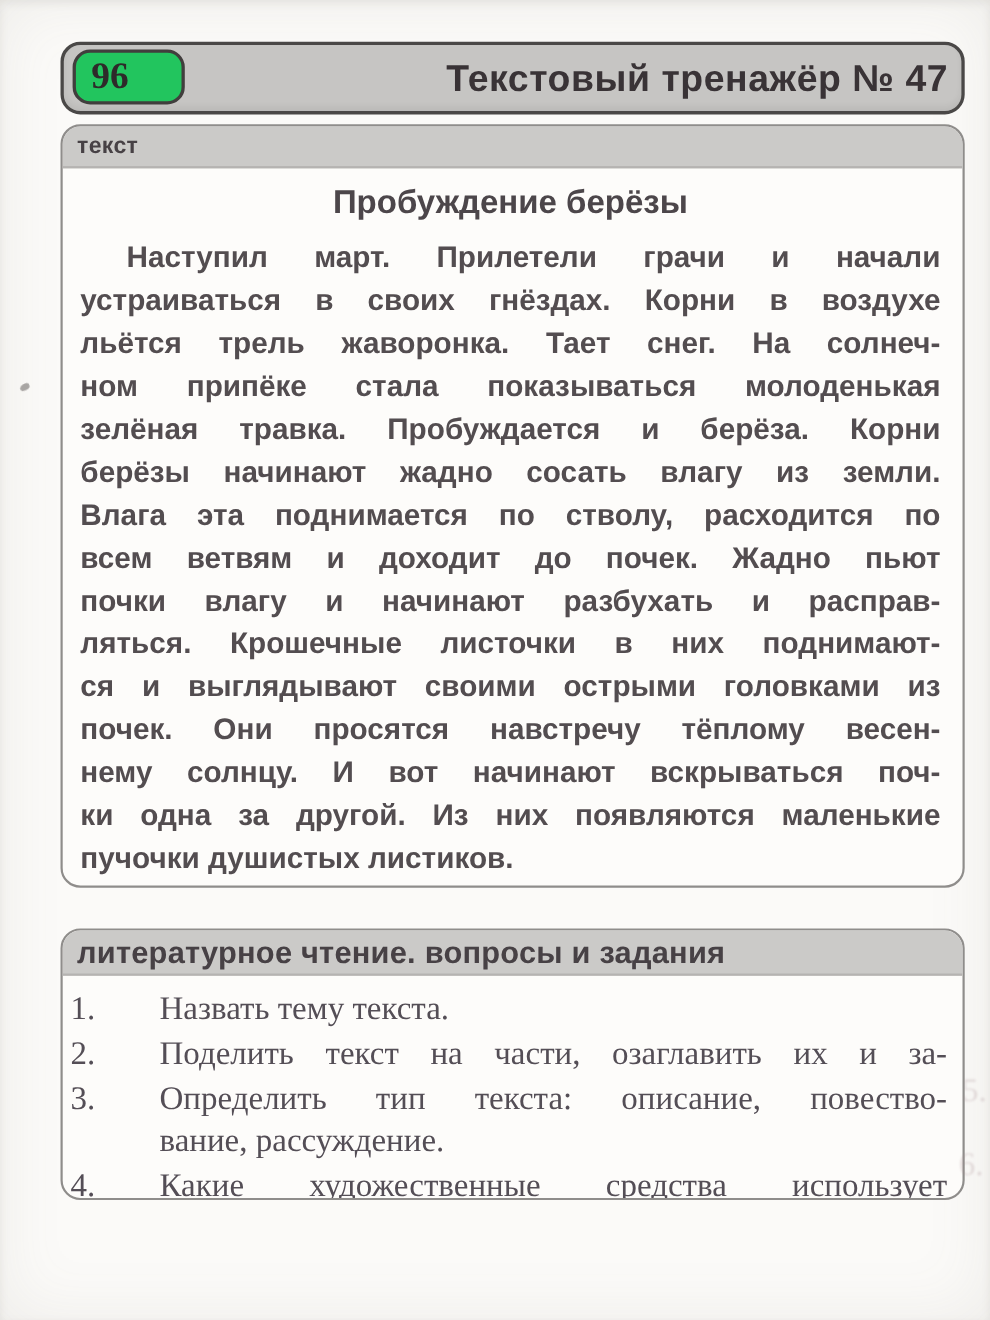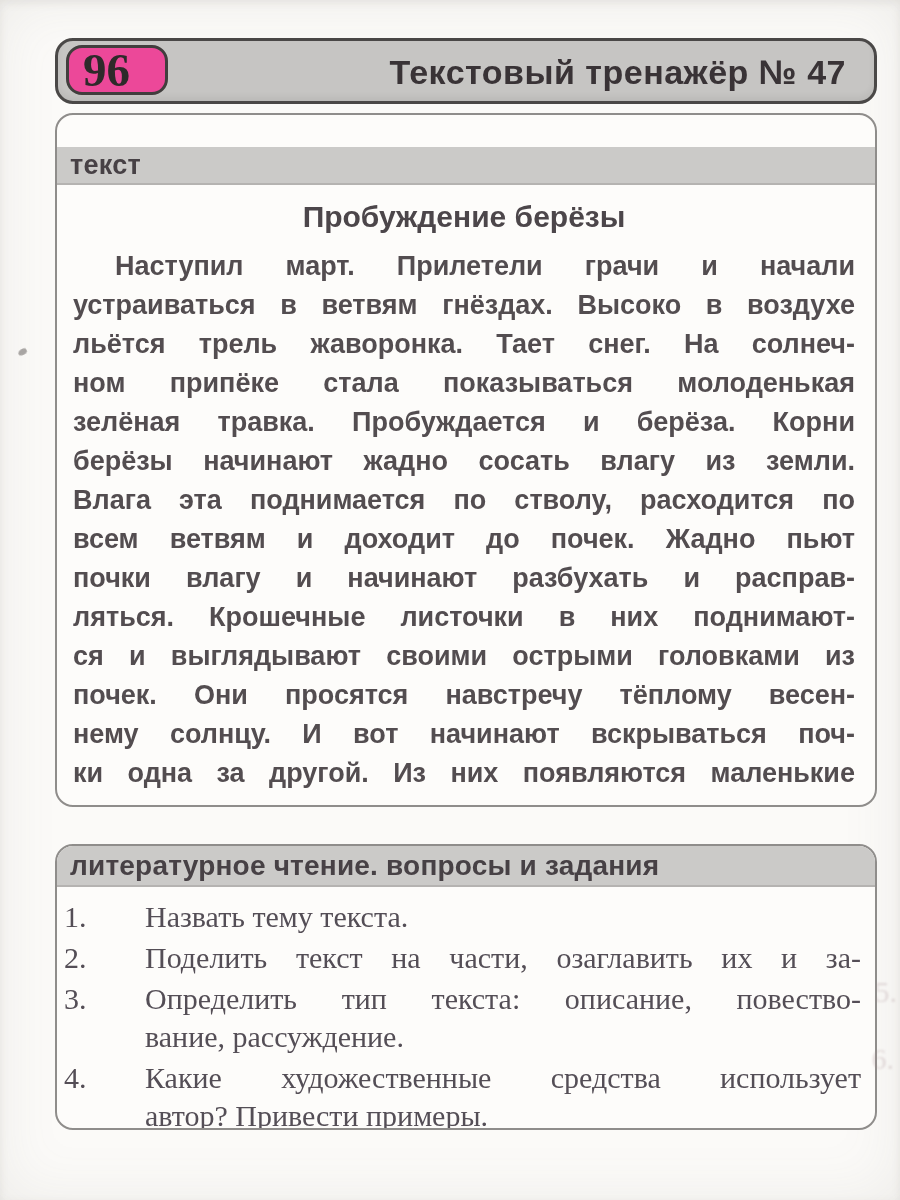--- a/index.html
+++ b/index.html
@@ -29,11 +29,11 @@
   .page-num {
     position: absolute; left: 8px; top: 4px;
     width: 102px; height: 50px;
-    background: #ec4899;
+    background: #22c55e;
     border: 3px solid #413e3d;
     border-radius: 16px;
     font-family: "Liberation Serif", serif;
-    font-weight: bold; font-size: 47px; color: #2e2a2a;
+    font-weight: bold; font-size: 34px; color: #2e2a2a;
     line-height: 44px; padding-left: 14px;
   }
   .banner-title {

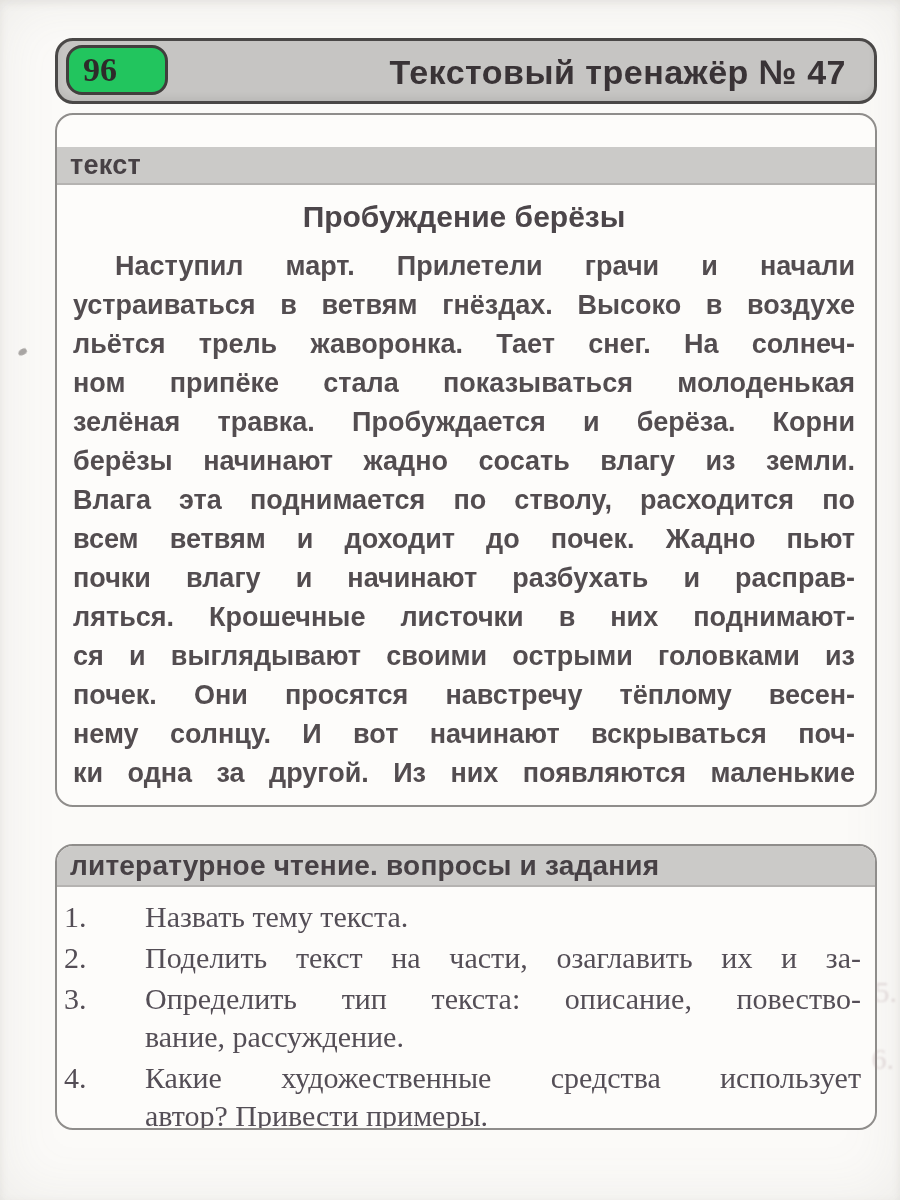--- a/index.html
+++ b/index.html
@@ -37,7 +37,7 @@
     line-height: 44px; padding-left: 14px;
   }
   .banner-title {
-    position: absolute; right: 28px; top: 0;
+    position: absolute; right: 12px; top: 0;
     height: 44px; line-height: 62px;
     font-weight: bold; font-size: 34px;
     color: #393336; letter-spacing: 0.5px;

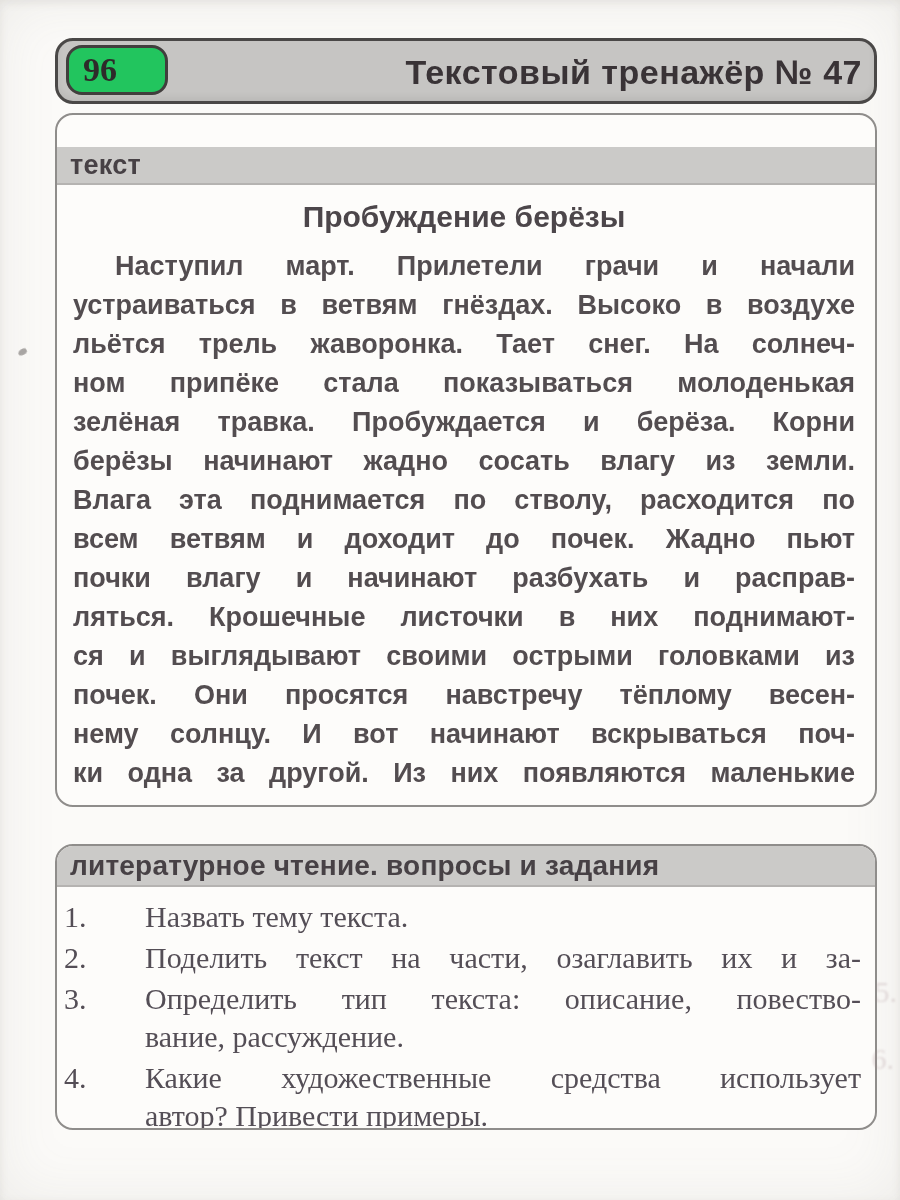--- a/index.html
+++ b/index.html
@@ -62,7 +62,7 @@
 
   
   .text-panel { margin-top: 9px; height: 694px; }
-  .text-panel .strip { height: 38px; font-size: 27px; letter-spacing: 0.3px; margin-top: 32px; }
+  .text-panel .strip { height: 38px; font-size: 21px; letter-spacing: 0.3px; }
   .text-body { padding: 8px 20px 10px 16px; }
   .story-title {
     text-align: center;

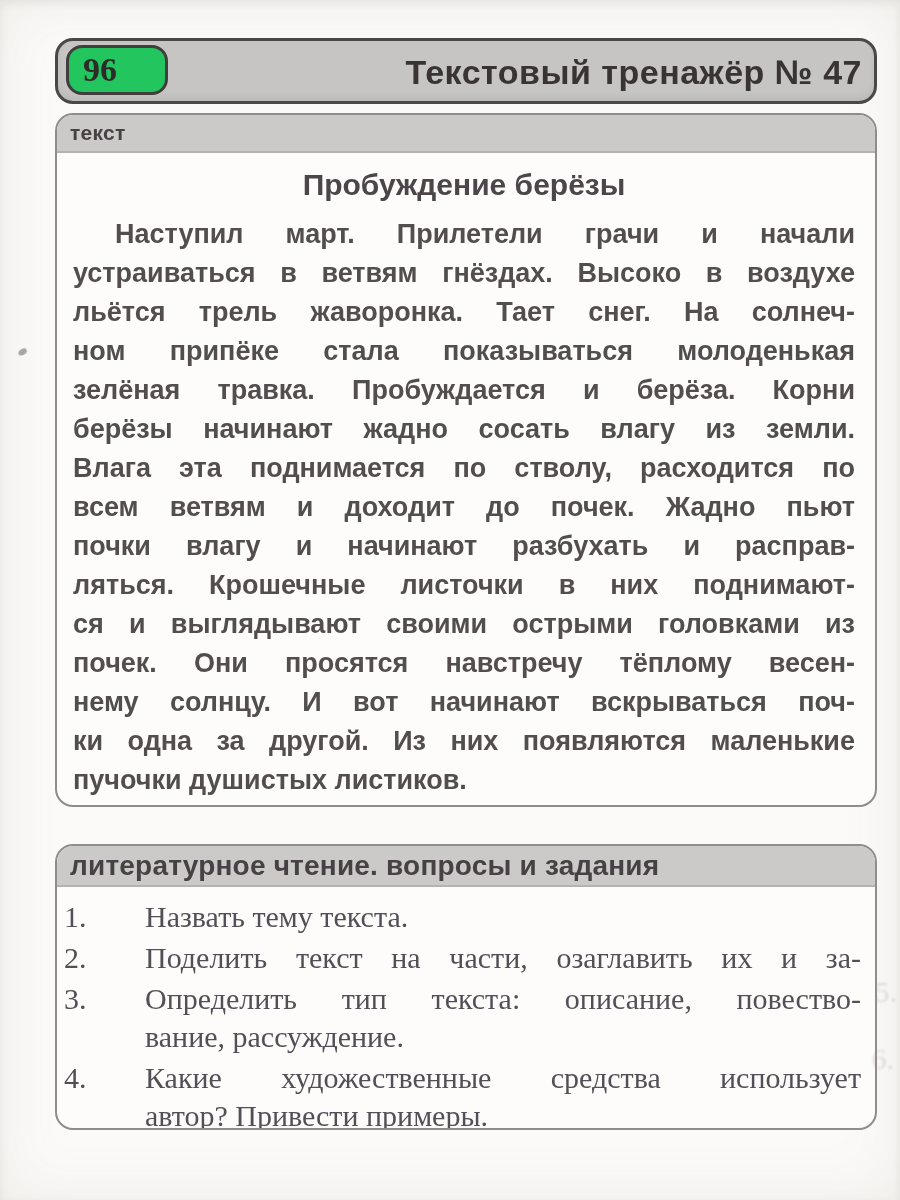--- a/index.html
+++ b/index.html
@@ -135,7 +135,7 @@
         <div class="story-title">Пробуждение берёзы</div>
         <div id="story-lines">
             <div class="t-line first">Наступил март. Прилетели грачи и начали</div>
-            <div class="t-line">устраиваться в ветвям гнёздах. Высоко в воздухе</div>
+            <div class="t-line">устраиваться в своих гнёздах. Корни в воздухе</div>
             <div class="t-line">льётся трель жаворонка. Тает снег. На солнеч-</div>
             <div class="t-line">ном припёке стала показываться молоденькая</div>
             <div class="t-line">зелёная травка. Пробуждается и берёза. Корни</div>

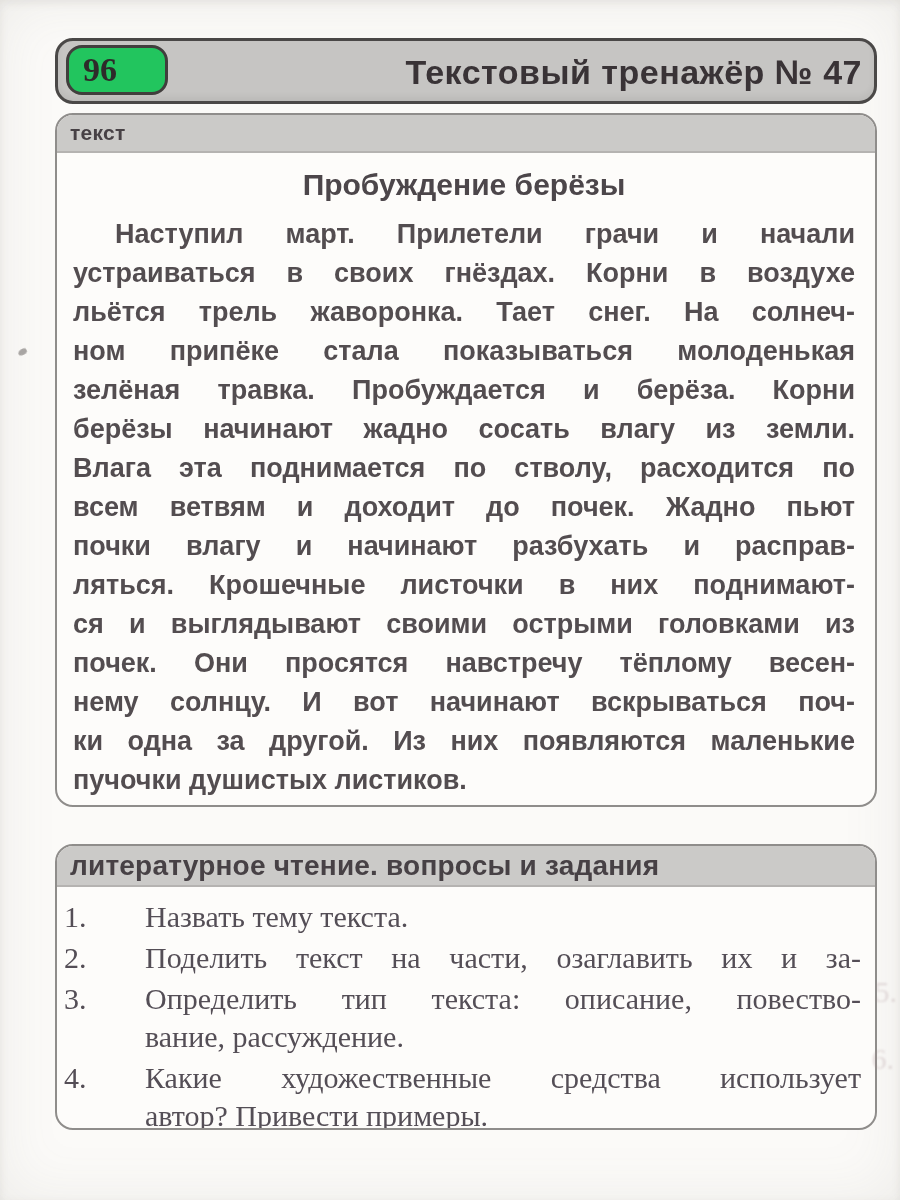--- a/index.html
+++ b/index.html
@@ -81,7 +81,7 @@
   .t-line.last { text-align-last: left; }
 
   
-  .questions-panel { margin-top: 37px; height: 286px; }
+  .questions-panel { margin-top: 37px; height: 247px; }
   .questions-panel .strip { height: 41px; font-size: 28px; letter-spacing: 0.2px; }
   .q-body {
     padding: 11px 14px 8px 7px;

